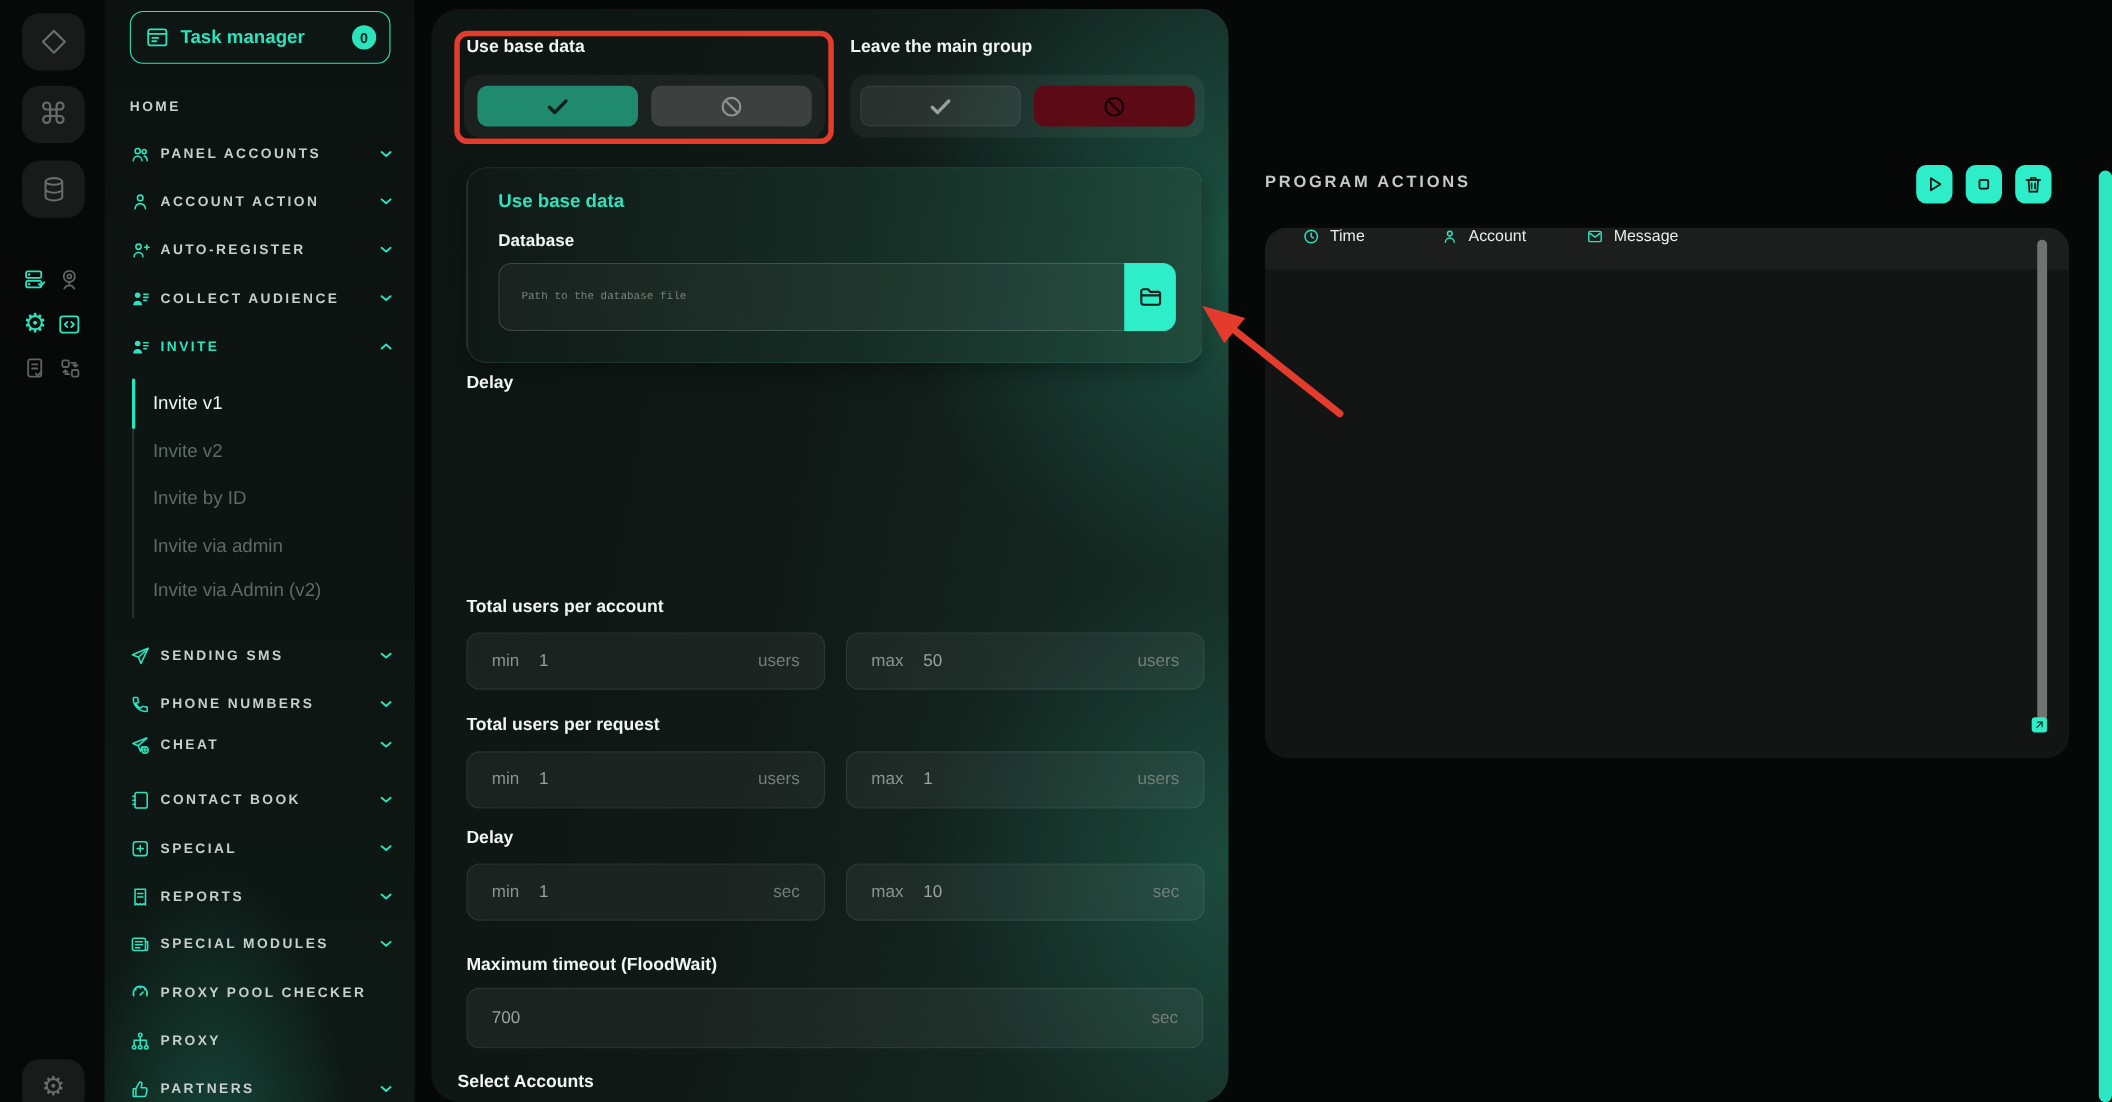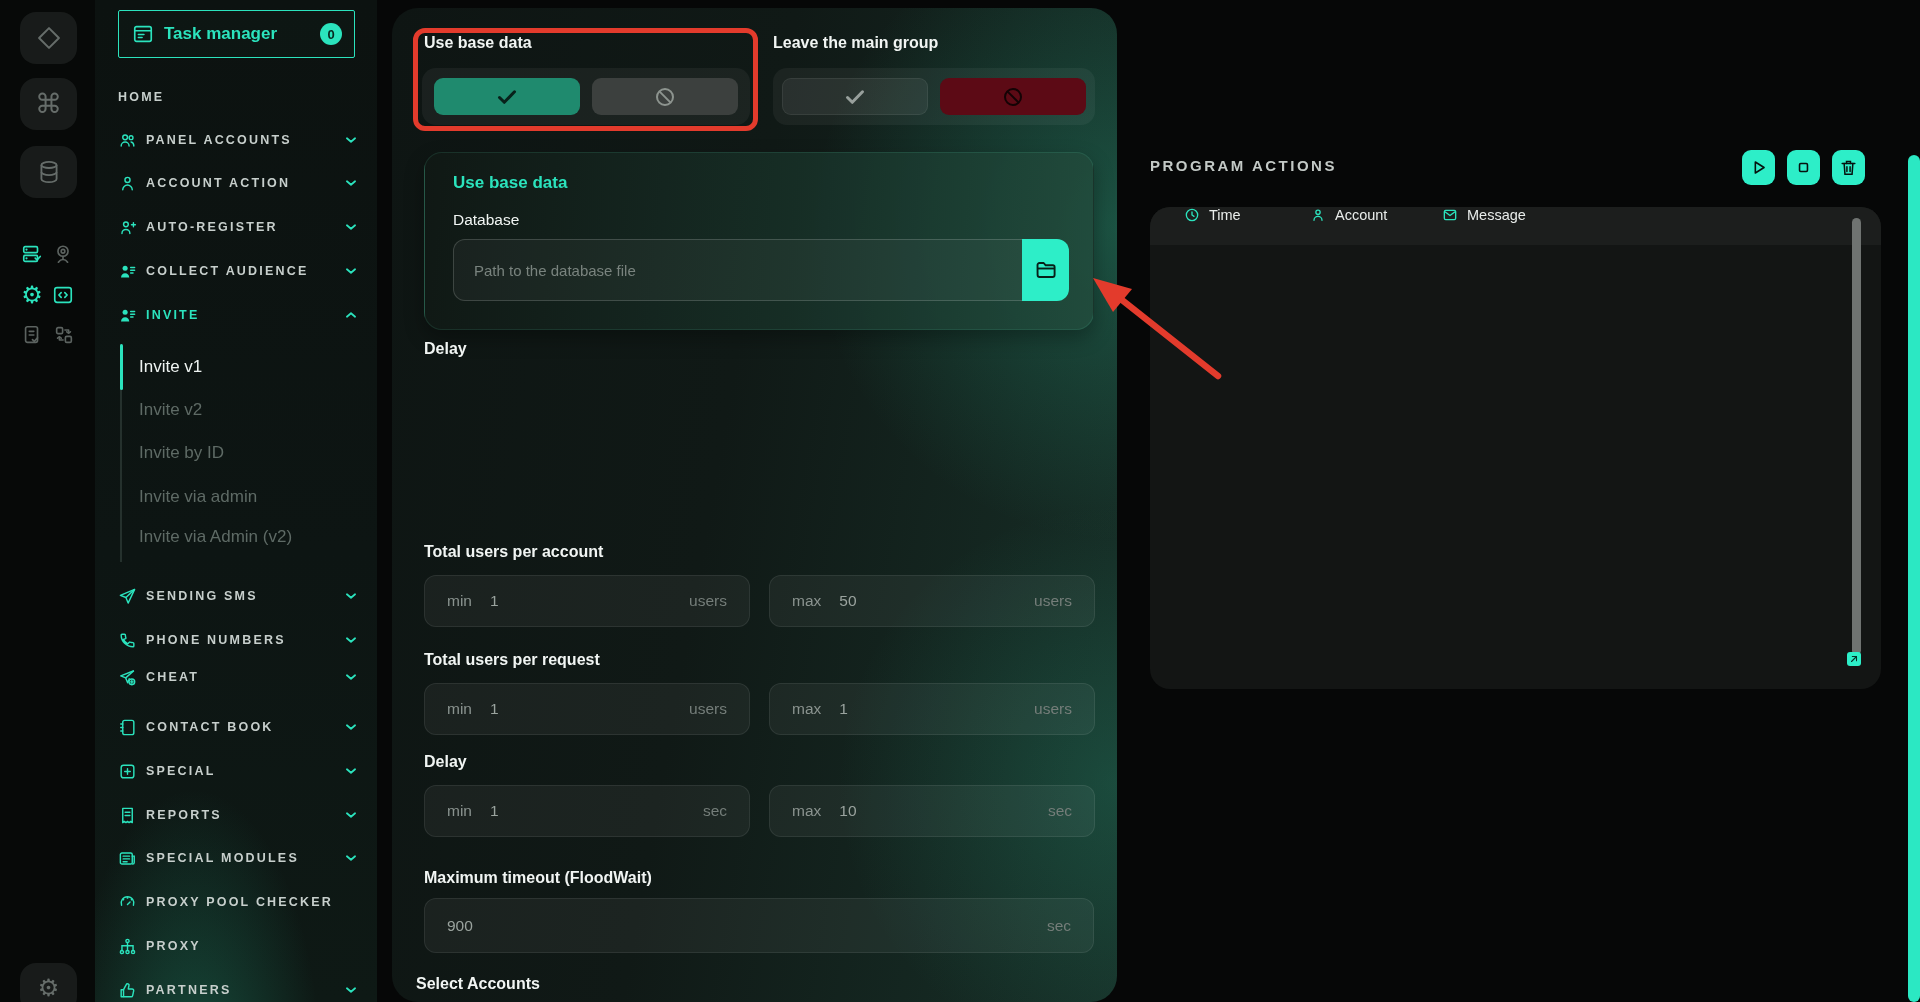--- a/index.html
+++ b/index.html
@@ -19,7 +19,7 @@
     background:radial-gradient(70% 45% at 35% 108%, rgba(40,180,140,0.33), transparent 65%),
                linear-gradient(180deg,#0c1210 0%,#0d1513 55%,#0e1915 100%)}
   .tm-btn{position:absolute;left:23px;top:10px;width:237px;height:48px;border:1.5px solid #2be3bd;
-    border-radius:2px;background:rgba(16,28,24,.45);display:flex;align-items:center;gap:10px;
+    border-radius:12px;background:rgba(16,28,24,.45);display:flex;align-items:center;gap:10px;
     padding:0 13px;color:#2be3bd;cursor:pointer}
   .tm-label{font-size:17px;font-weight:700}
   .tm-badge{position:absolute;right:12px;top:12px;width:22px;height:22px;border-radius:50%;

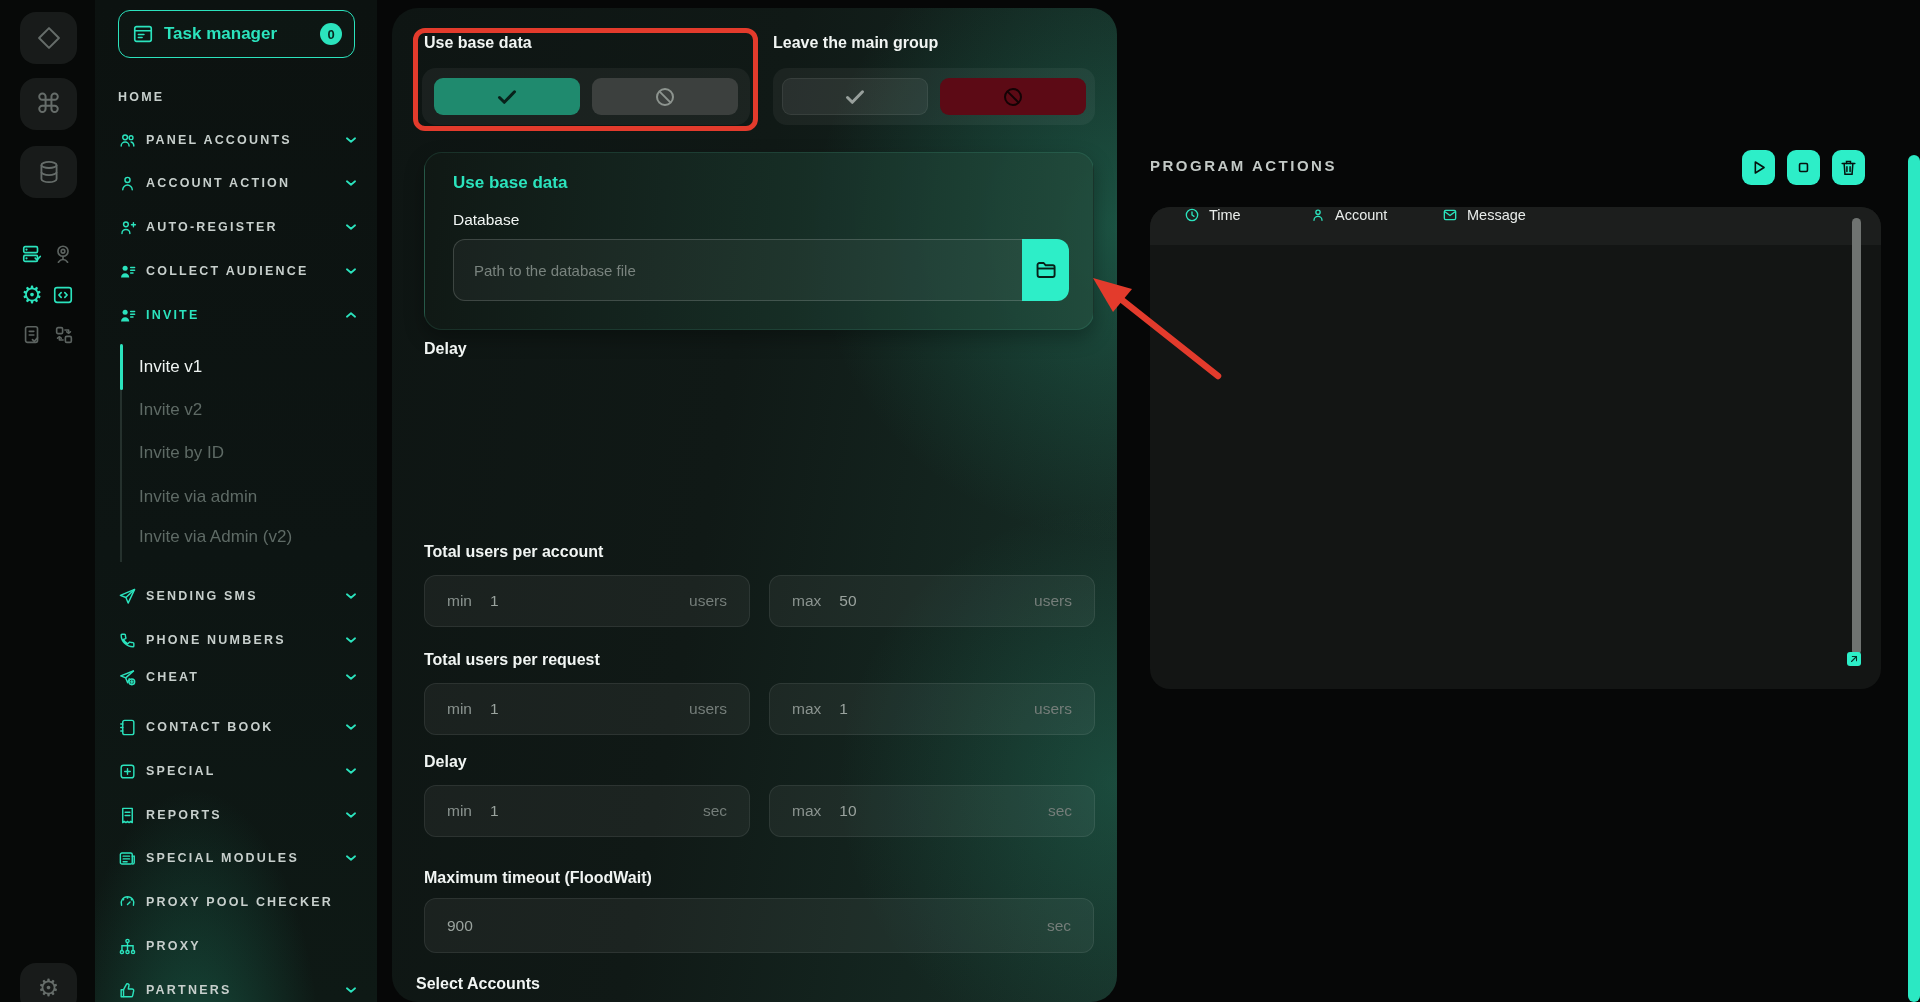--- a/index.html
+++ b/index.html
@@ -54,7 +54,7 @@
     background:linear-gradient(95deg, rgba(16,25,21,.92) 0%, rgba(23,47,39,.92) 55%, rgba(33,76,61,.92) 100%);
     border:1px solid rgba(90,220,180,.12);box-shadow:0 8px 20px rgba(0,0,0,.3)}
   .bc-title{position:absolute;left:28px;top:20px;color:#2be3bd;font-size:17px;font-weight:700}
-  .bc-db{position:absolute;left:28px;top:58px;color:#f1f5f3;font-size:15.5px;font-weight:400}
+  .bc-db{position:absolute;left:28px;top:58px;color:#f1f5f3;font-size:15.5px;font-weight:700}
   .bc-row{position:absolute;left:28px;top:86px;width:616px;height:62px;display:flex}
   .bc-input{flex:1;background:rgba(255,255,255,.04);border:1px solid rgba(255,255,255,.16);border-right:none;
     border-radius:12px 0 0 12px;color:#e7ece9;font-size:15px;padding:12px 20px;outline:none;font-family:Liberation Sans, sans-serif}

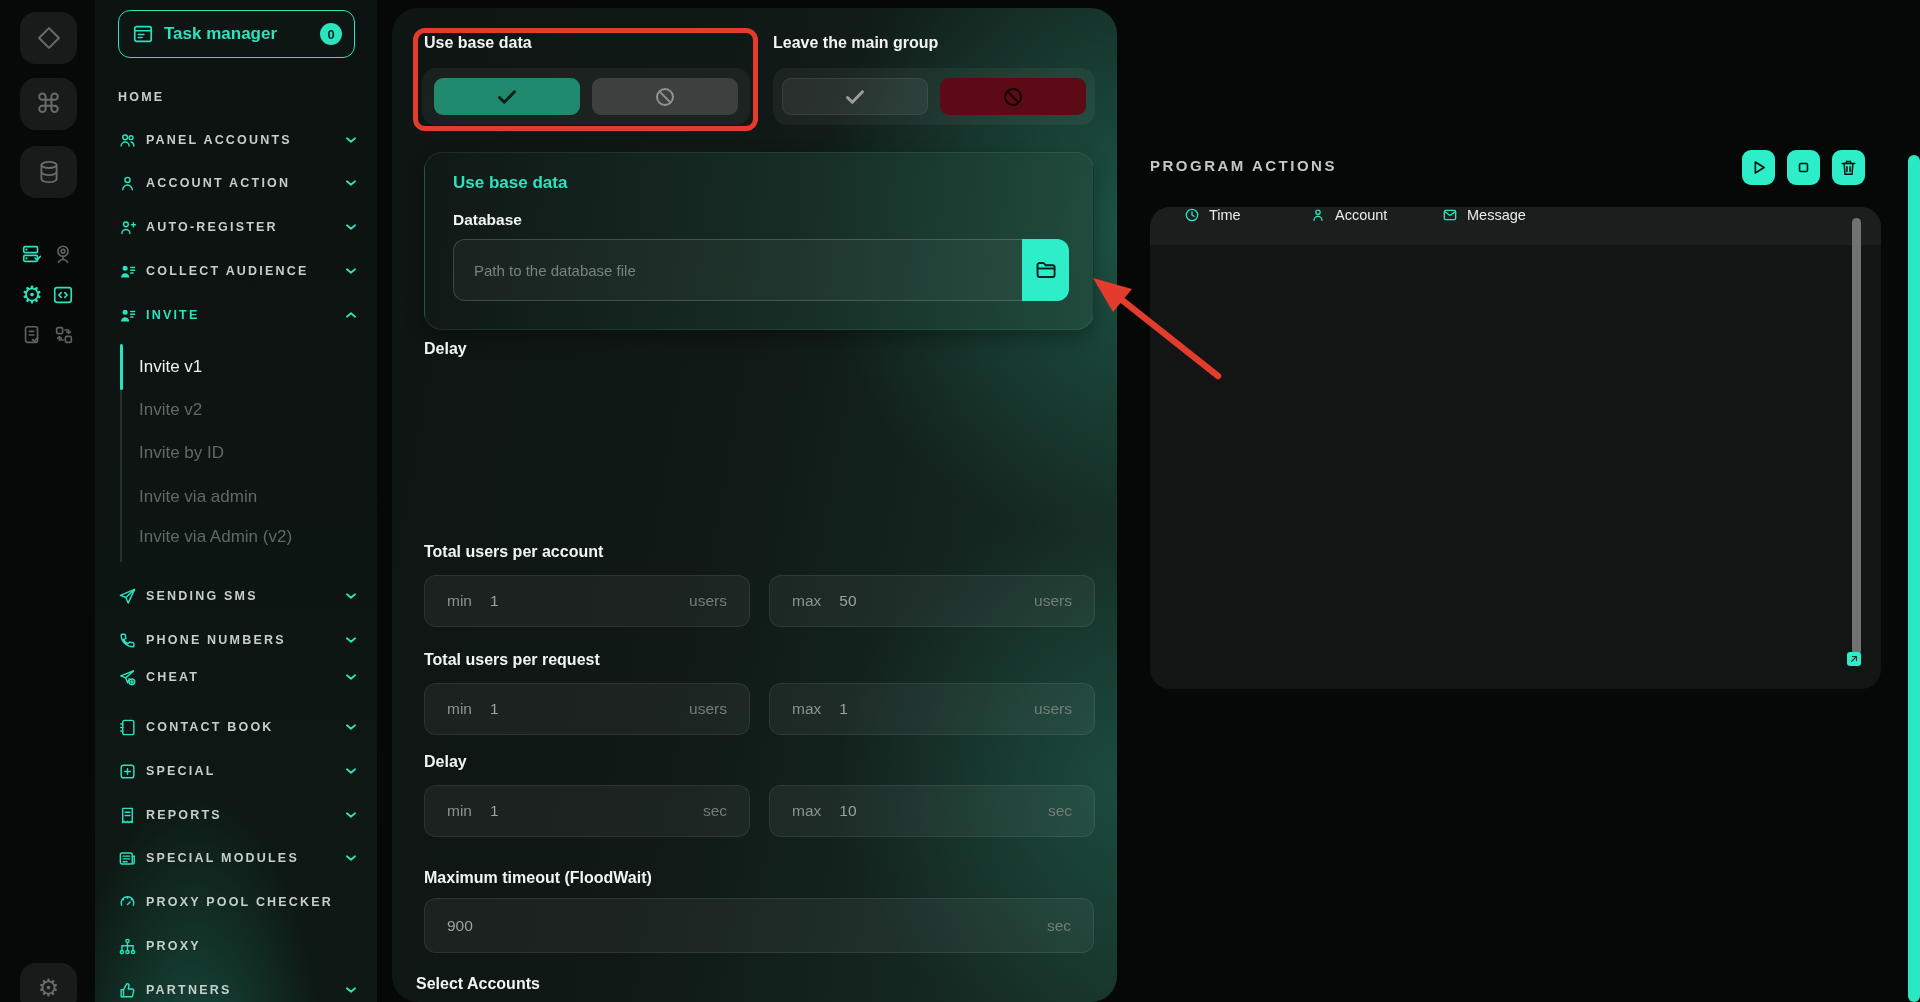--- a/index.html
+++ b/index.html
@@ -57,7 +57,7 @@
   .bc-db{position:absolute;left:28px;top:58px;color:#f1f5f3;font-size:15.5px;font-weight:700}
   .bc-row{position:absolute;left:28px;top:86px;width:616px;height:62px;display:flex}
   .bc-input{flex:1;background:rgba(255,255,255,.04);border:1px solid rgba(255,255,255,.16);border-right:none;
-    border-radius:12px 0 0 12px;color:#e7ece9;font-size:15px;padding:12px 20px;outline:none;font-family:Liberation Sans, sans-serif}
+    border-radius:12px 0 0 12px;color:#e7ece9;font-size:10px;padding:12px 20px;outline:none;font-family:Liberation Mono, monospace}
   .bc-input::placeholder{color:#79837e}
   .bc-folder{width:47px;background:#2deec8;border:none;border-radius:0 12px 12px 0;display:flex;
     align-items:center;justify-content:center;color:#072019;cursor:pointer}

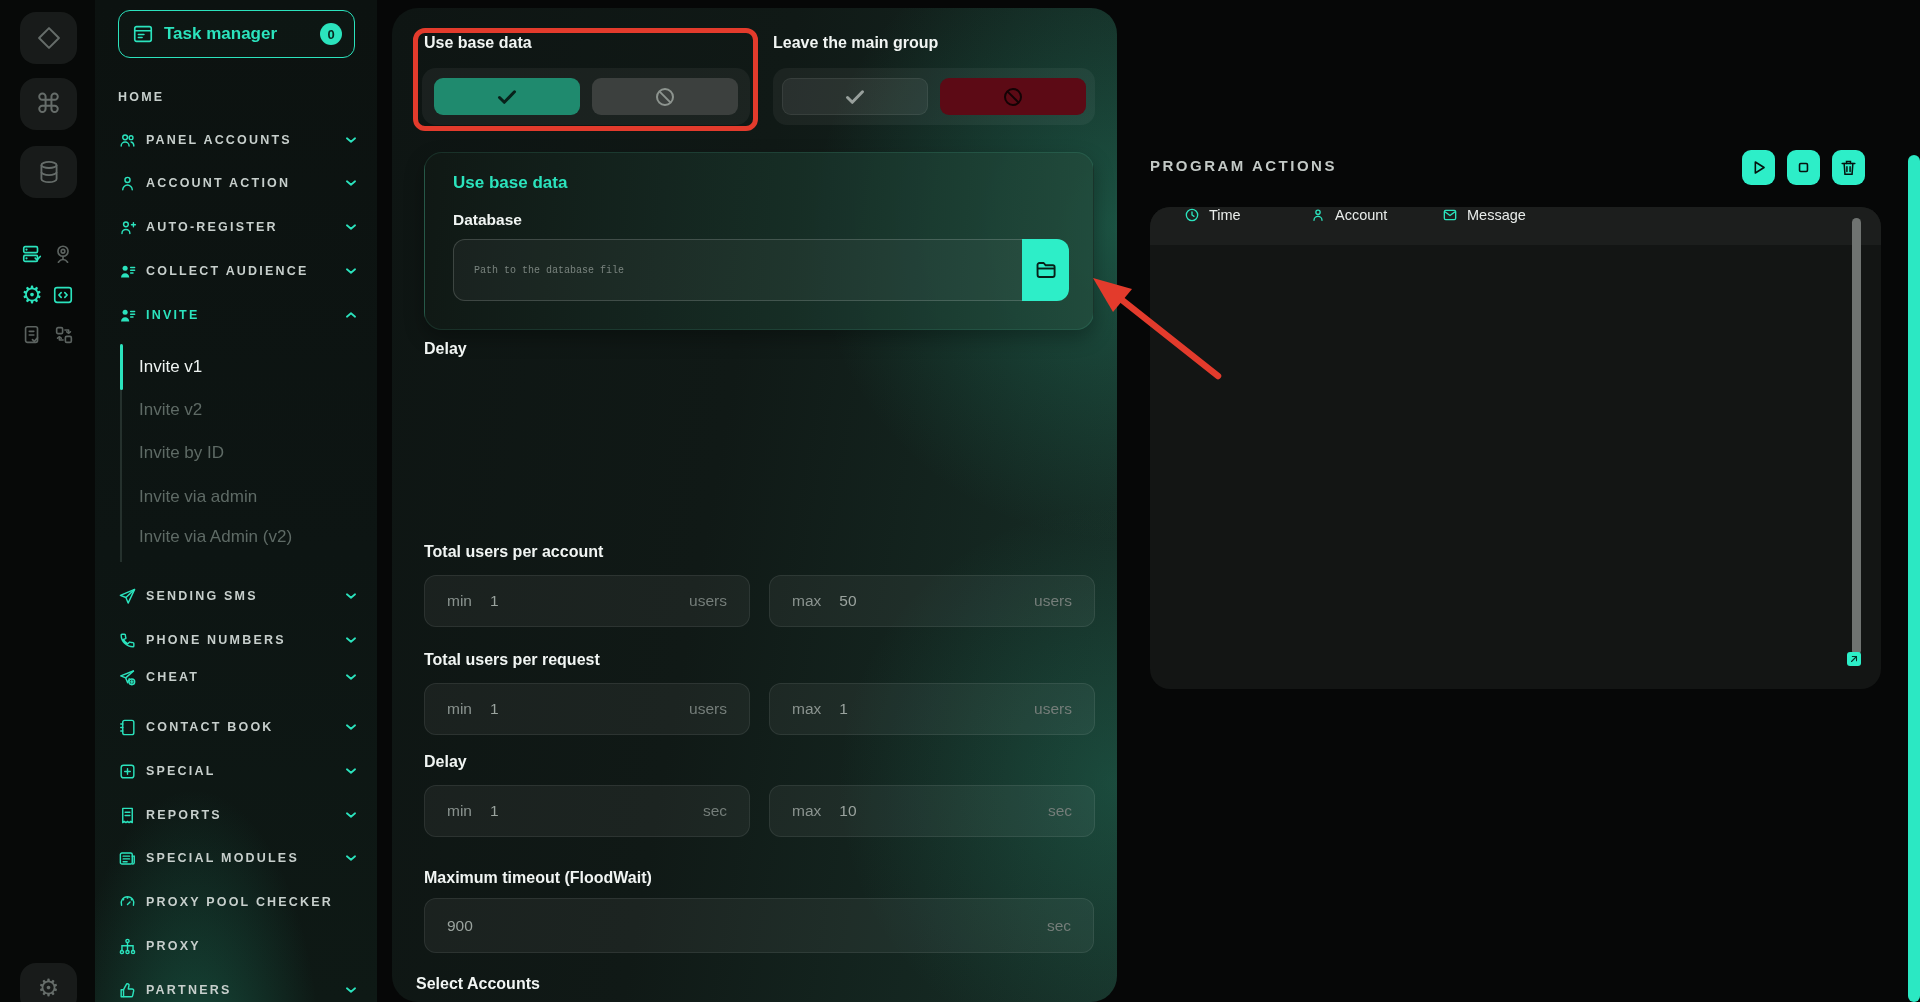--- a/index.html
+++ b/index.html
@@ -419,7 +419,7 @@
 
   <div class="sec-label" style="left:32px;top:861px">Maximum timeout (FloodWait)</div>
   <div class="field" style="left:32px;top:890px;width:670px;height:55px">
-    <span class="f-val">900</span>
+    <span class="f-val">700</span>
     <span class="f-unit">sec</span>
   </div>
 

